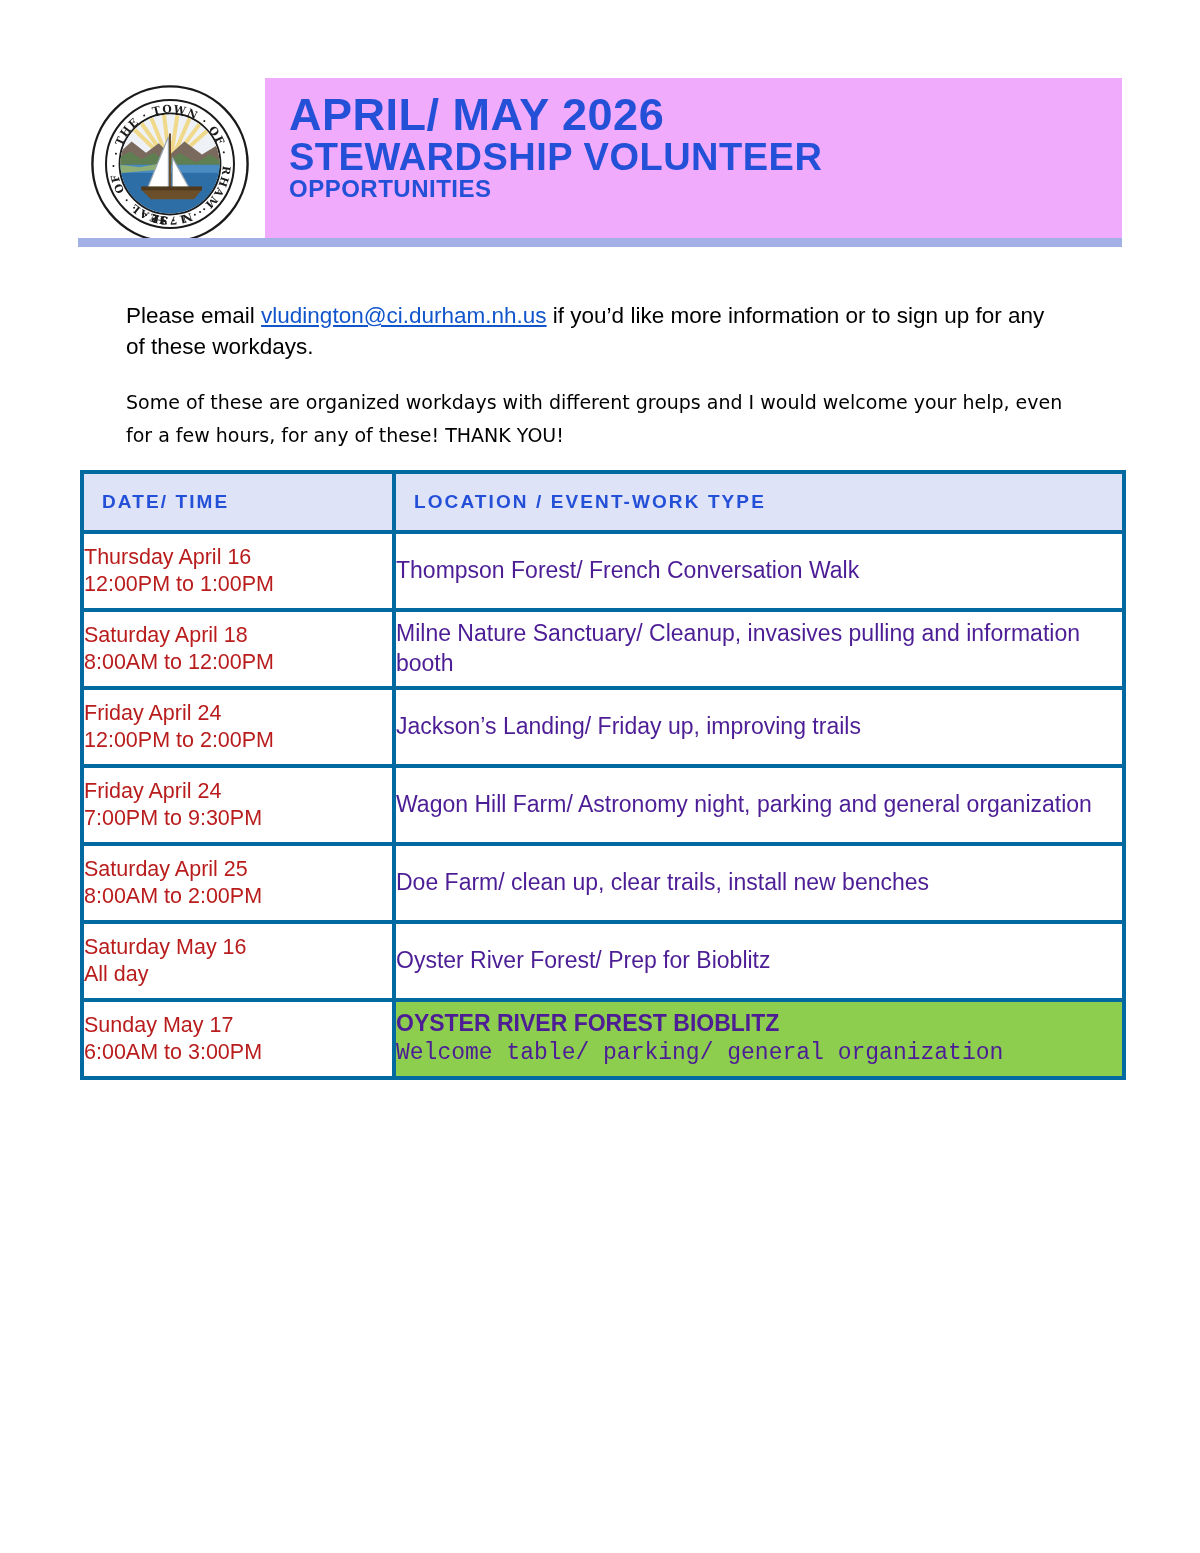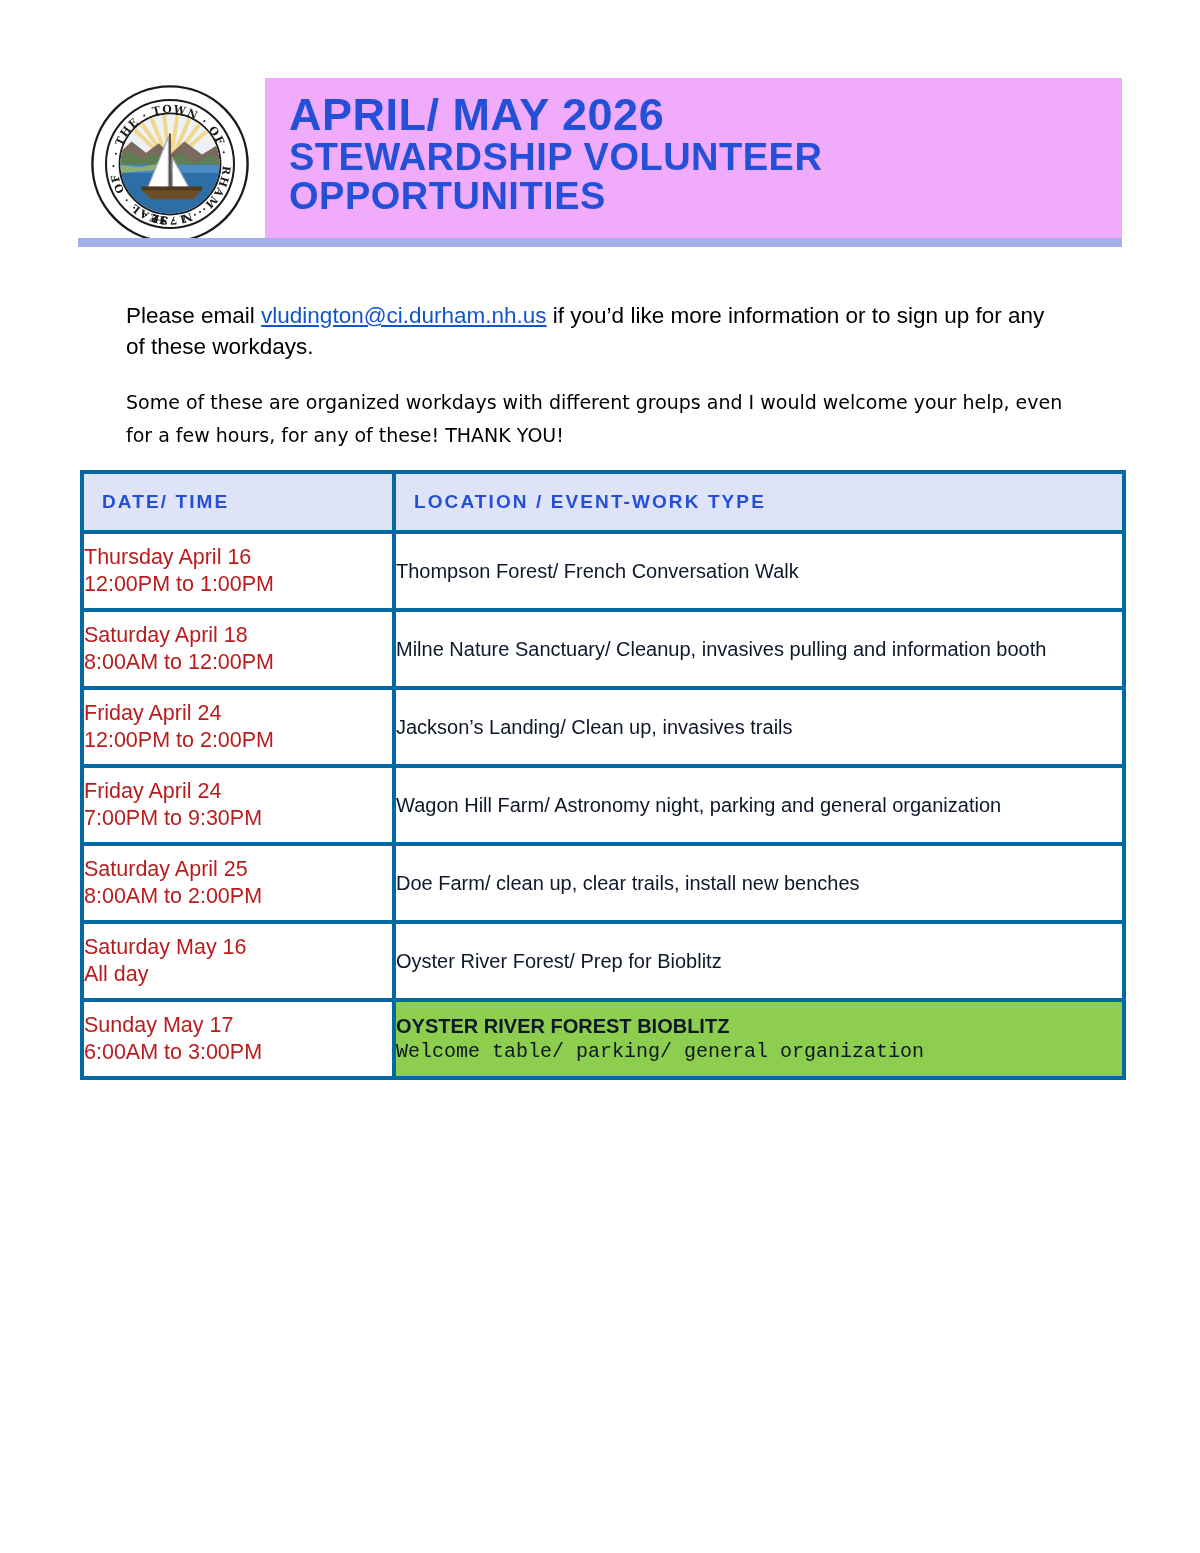--- a/index.html
+++ b/index.html
@@ -53,7 +53,7 @@
   }
   .title-line.l1 { font-size: 45px; }
   .title-line.l2 { font-size: 38px; }
-  .title-line.l3 { font-size: 38px; }
+  .title-line.l3 { font-size: 24px; }
 
   .header-rule {
     position: absolute;

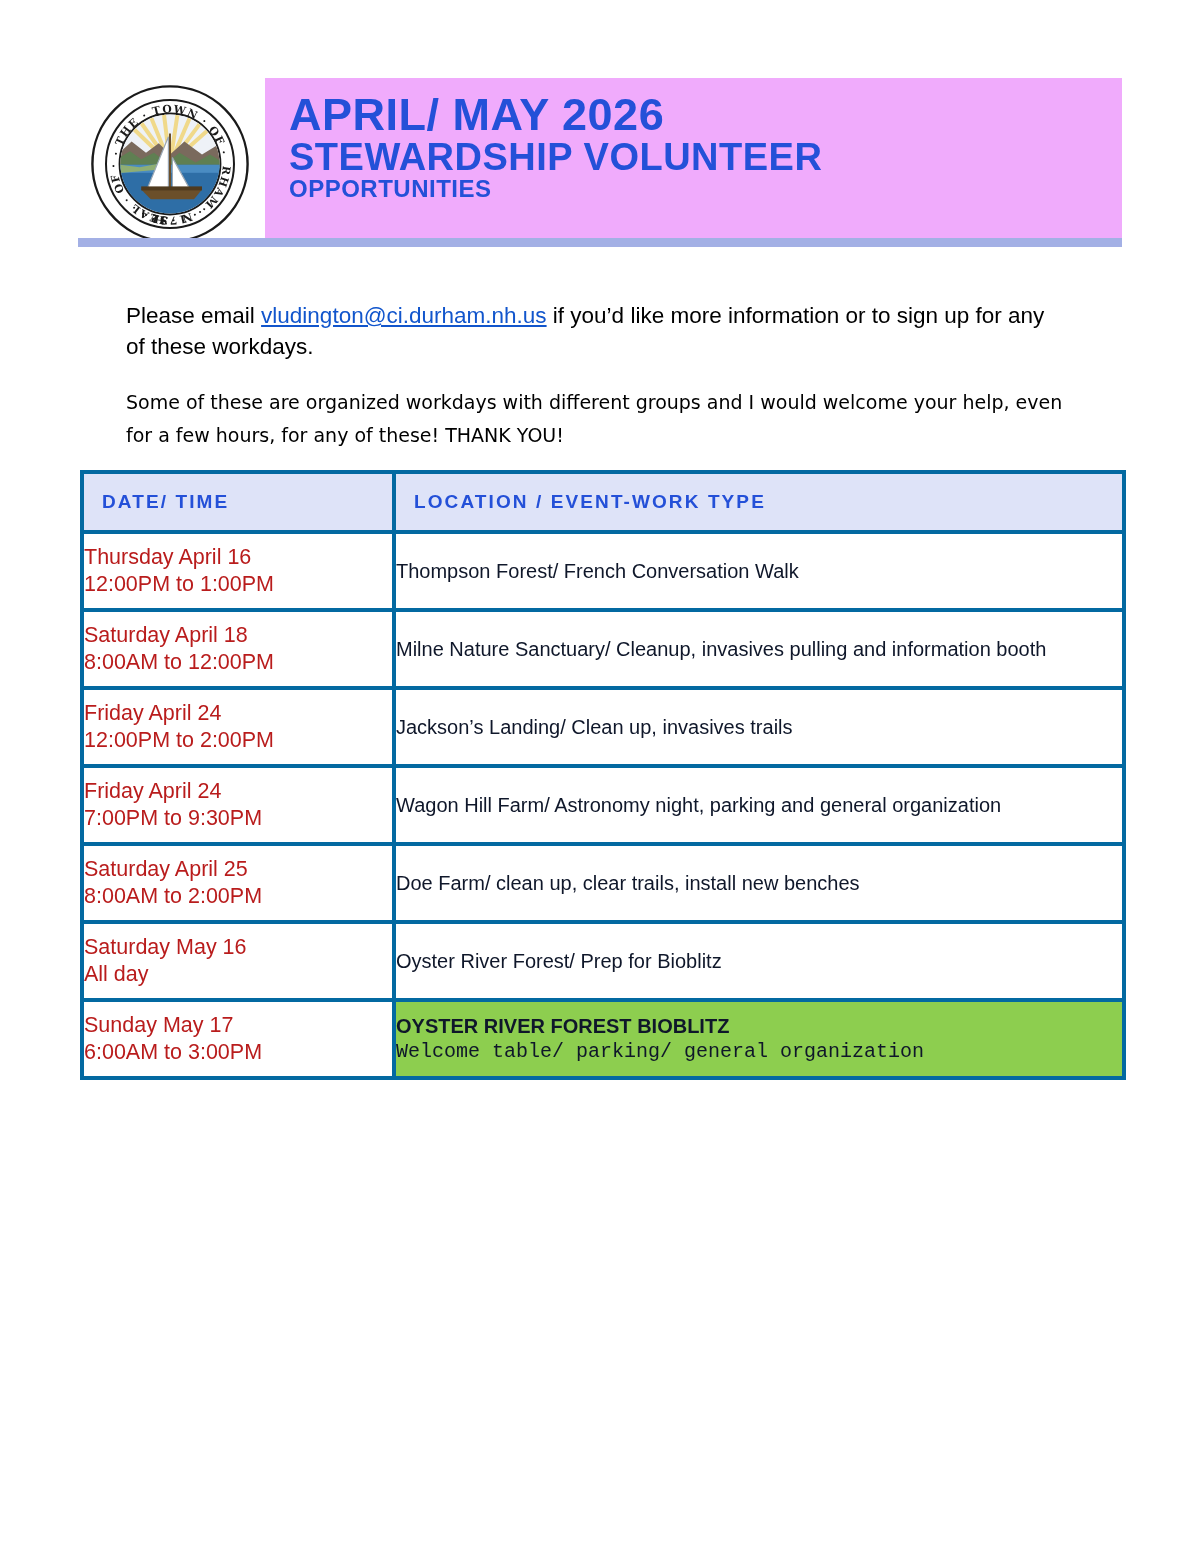--- a/index.html
+++ b/index.html
@@ -135,9 +135,9 @@
   }
   .cell-loc {
     padding: 12px 10px 12px 18px;
-    font-size: 20px;
+    font-size: 23px;
     line-height: 1.3;
-    color: #0f172a;
+    color: #4c1d95;
     margin-left: 21px;
   }
   .cell-loc .loc-title {

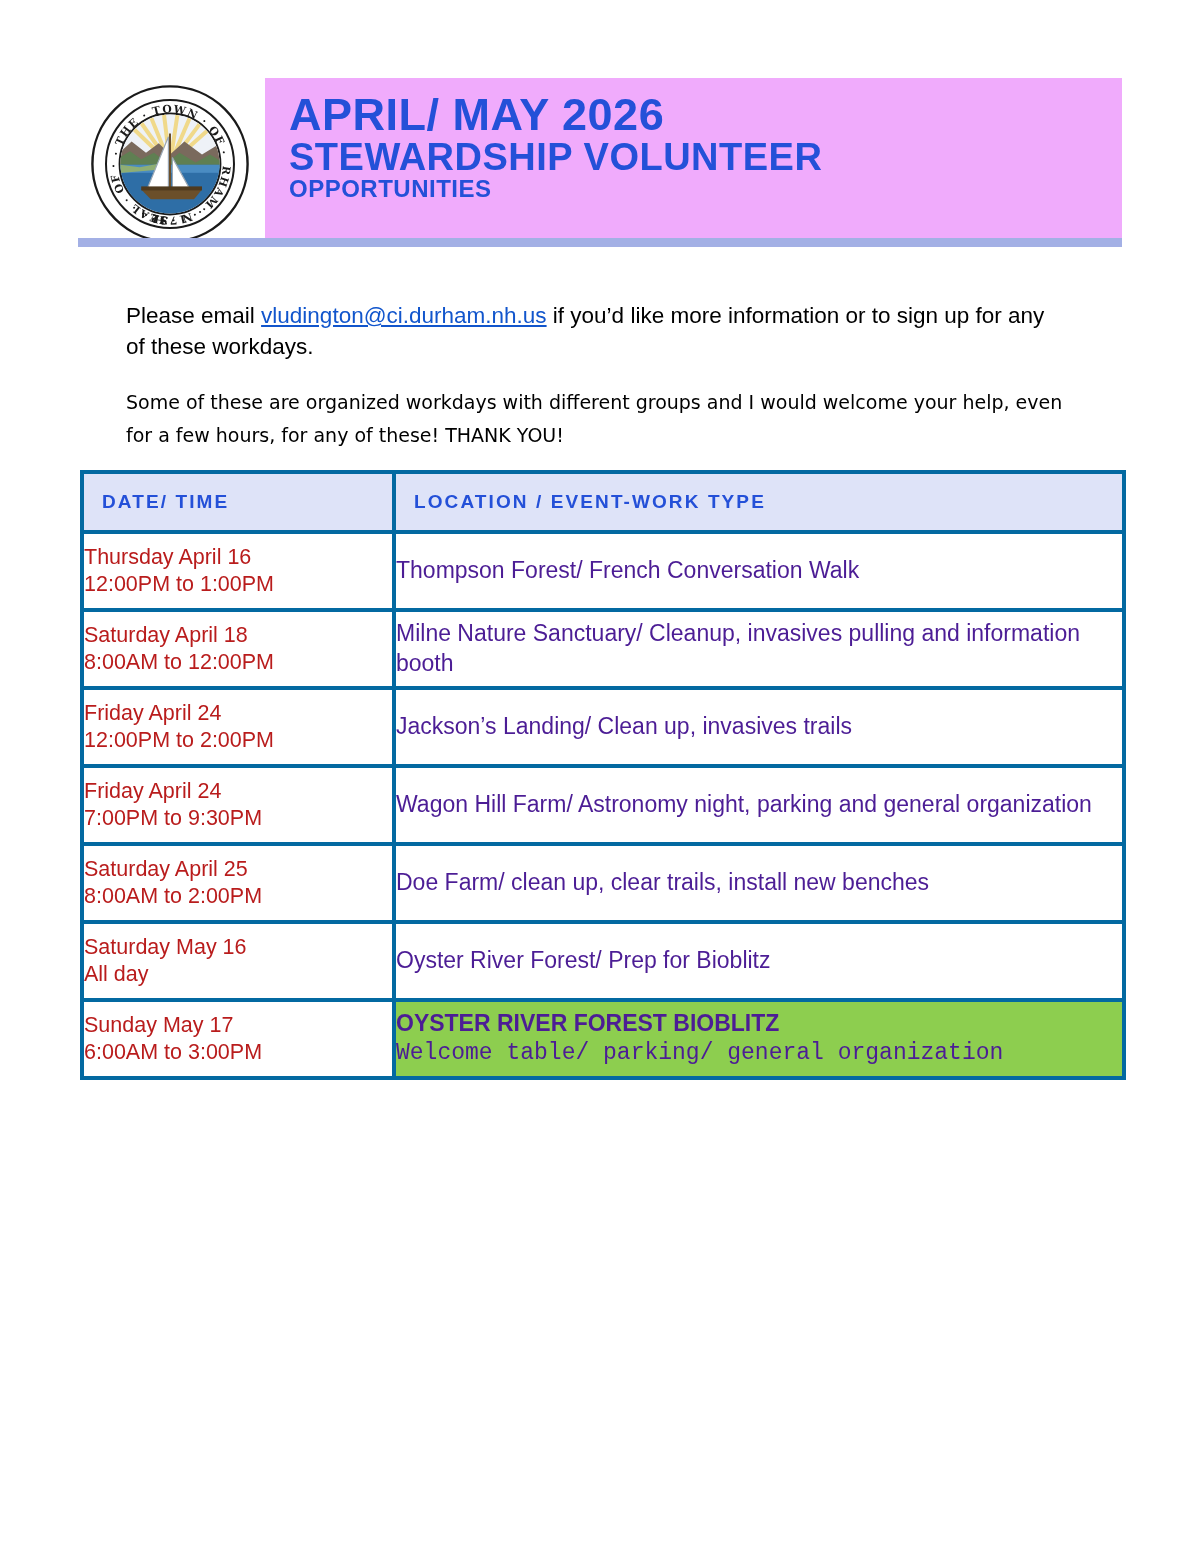--- a/index.html
+++ b/index.html
@@ -268,7 +268,7 @@
         <div>12:00PM to 2:00PM</div>
       </td>
       <td class="cell-loc">
-        <span>Jackson’s Landing/ Clean up, invasives trails</span>
+        <span>Jackson’s Landing/ Friday up, improving trails</span>
       </td>
     </tr>
     <tr class="row-tall">

